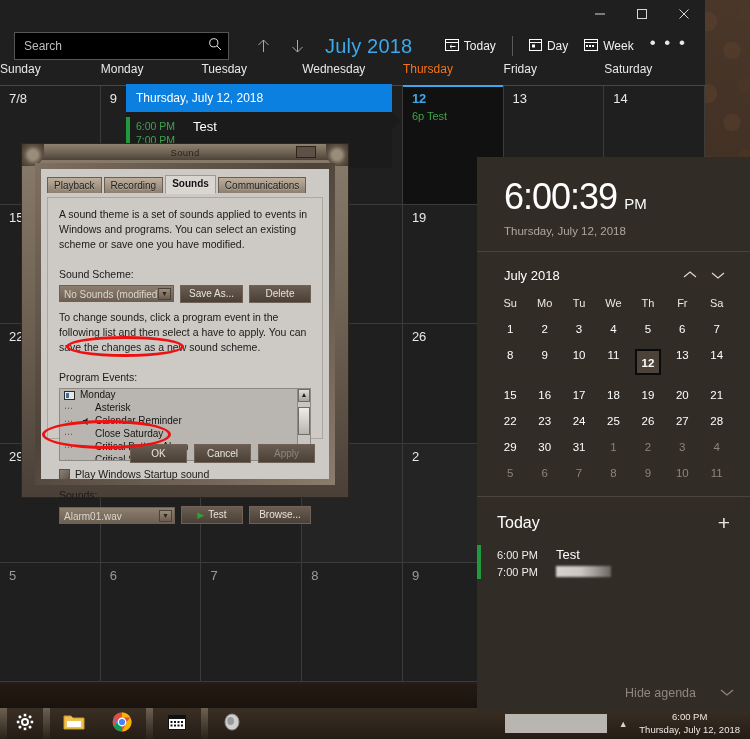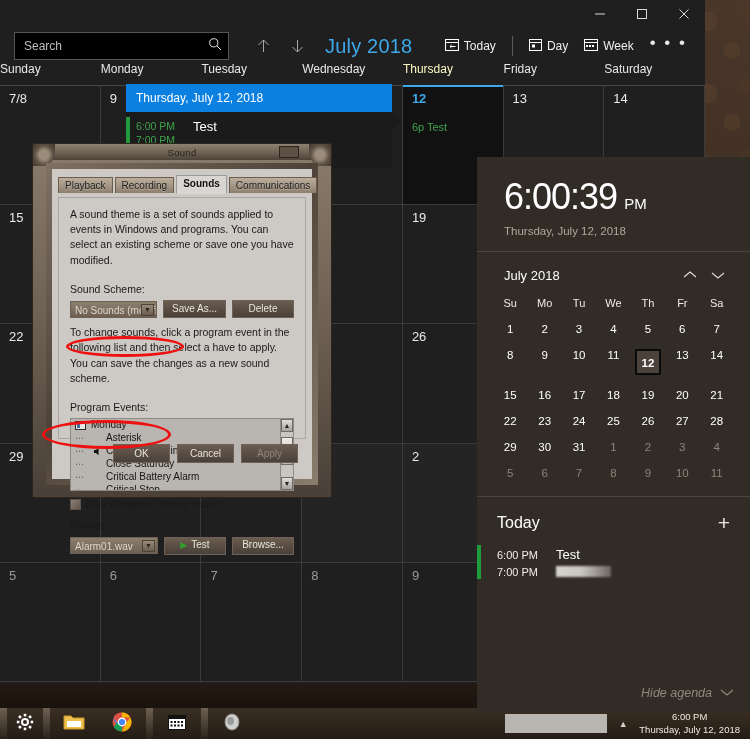--- a/index.html
+++ b/index.html
@@ -74,7 +74,7 @@
   
   .weekhdr { display:flex; height: 24px; border-bottom: 1px solid #464646; }
   .weekhdr .wd { flex: 1; color: #e8e8e8; font-size: 12px; }
-  .weekhdr .wd.sel { color: #fef9c3; }
+  .weekhdr .wd.sel { color: #f97316; }
 
   
   .grid { position:relative; display:flex; flex-direction:column; height: 596px; }

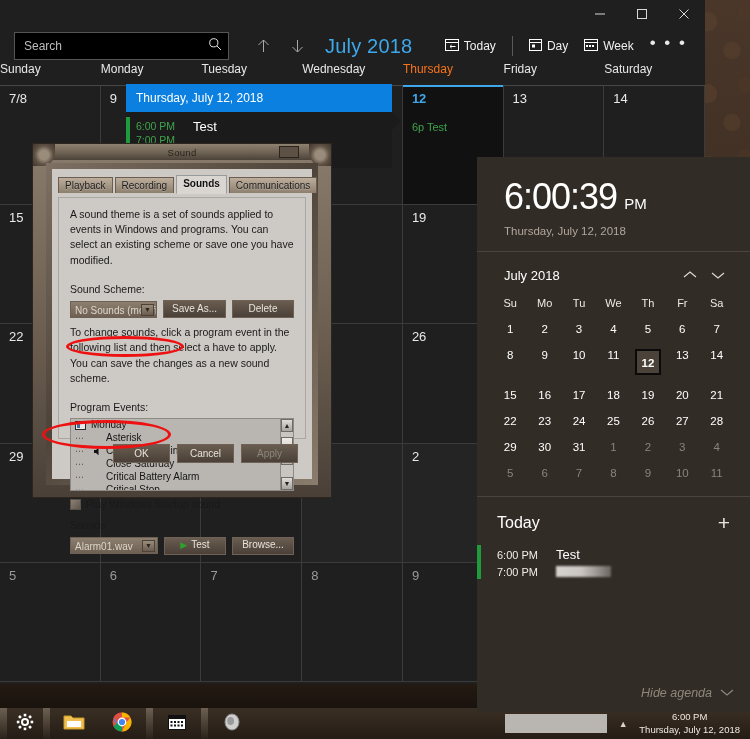--- a/index.html
+++ b/index.html
@@ -88,7 +88,7 @@
     content:""; position:absolute; left:0; right:0; top:-1px; height:2px; background:#3ea8ea;
   }
   .gcell.shaded { background:#242424; }
-  .evt-mini { margin-top:15px; font-size:11px; color:#3fa34d; }
+  .evt-mini { margin-top:4px; font-size:11px; color:#3fa34d; }
 
   
   .flyout {

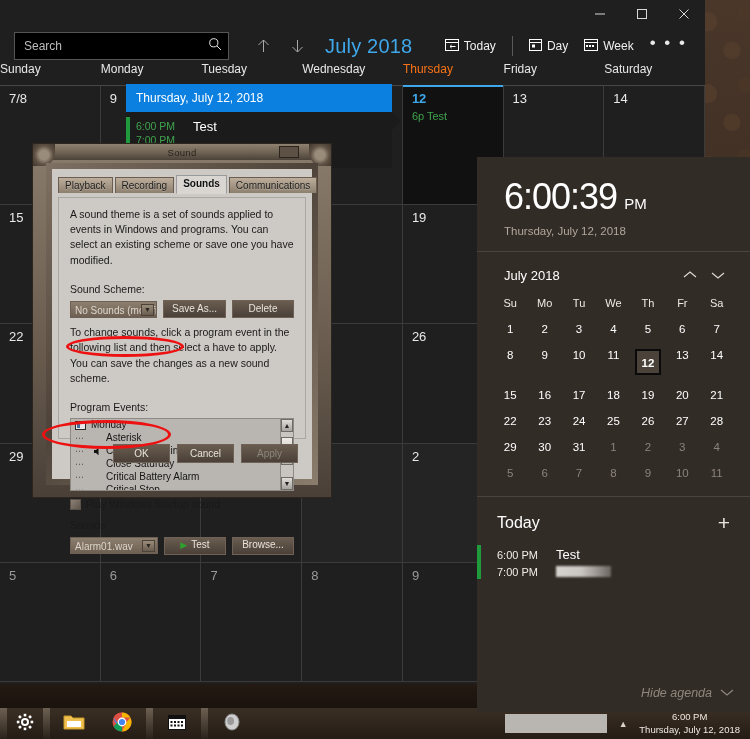--- a/index.html
+++ b/index.html
@@ -154,7 +154,7 @@
 
   
   .sounddlg {
-    position:absolute; left:32px; top:143px; width:300px; height:355px; z-index:60;
+    position:absolute; left:21px; top:143px; width:328px; height:355px; z-index:60;
     background:
       linear-gradient(180deg,#8a7c6c,#6b5e50 55%,#4a4038 100%);
     border:1px solid #2d261f;

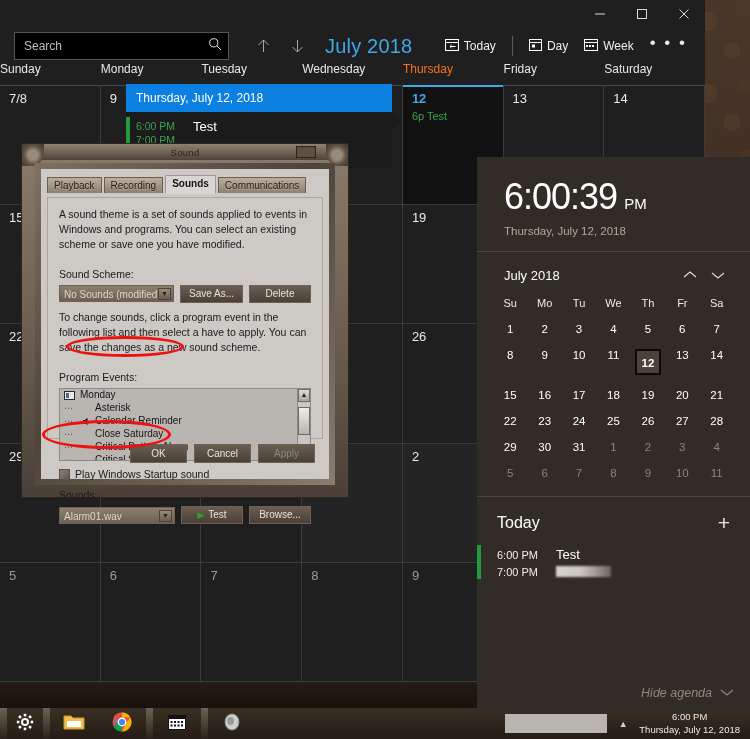--- a/index.html
+++ b/index.html
@@ -149,7 +149,7 @@
   }
   .hide-agenda {
     position:absolute; right:16px; bottom:12px; font-size:12.5px; color:#8f867c;
-    display:flex; align-items:center; gap:8px;font-style:italic;
+    display:flex; align-items:center; gap:24px;
   }
 
   

